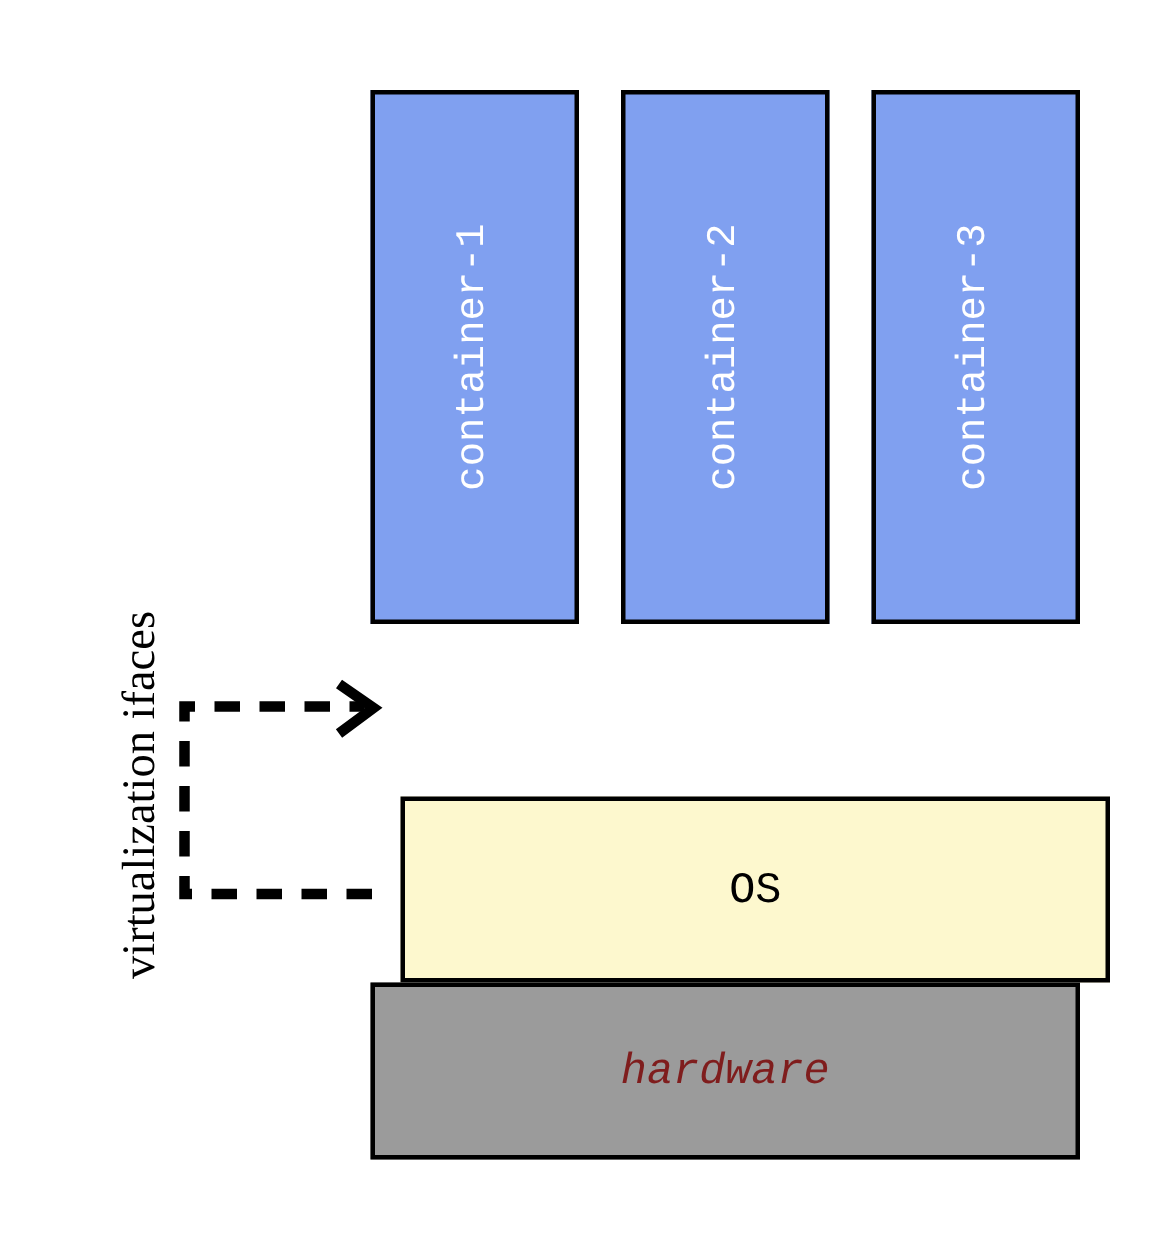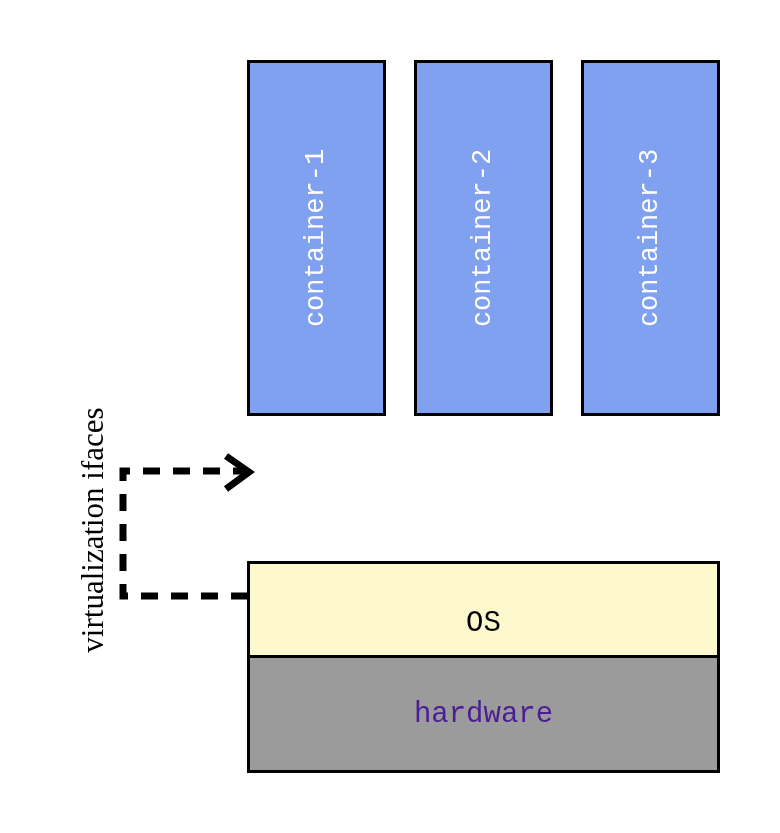--- a/index.html
+++ b/index.html
@@ -62,9 +62,10 @@
     background: #1e62e0;
   }
   #os-layer {
-    top: 561px;
+    top: 531px;
     height: 124px;
     background: #fdf8ce;
+    margin-left: 20px;
   }
   #hardware-layer {
     top: 655px;

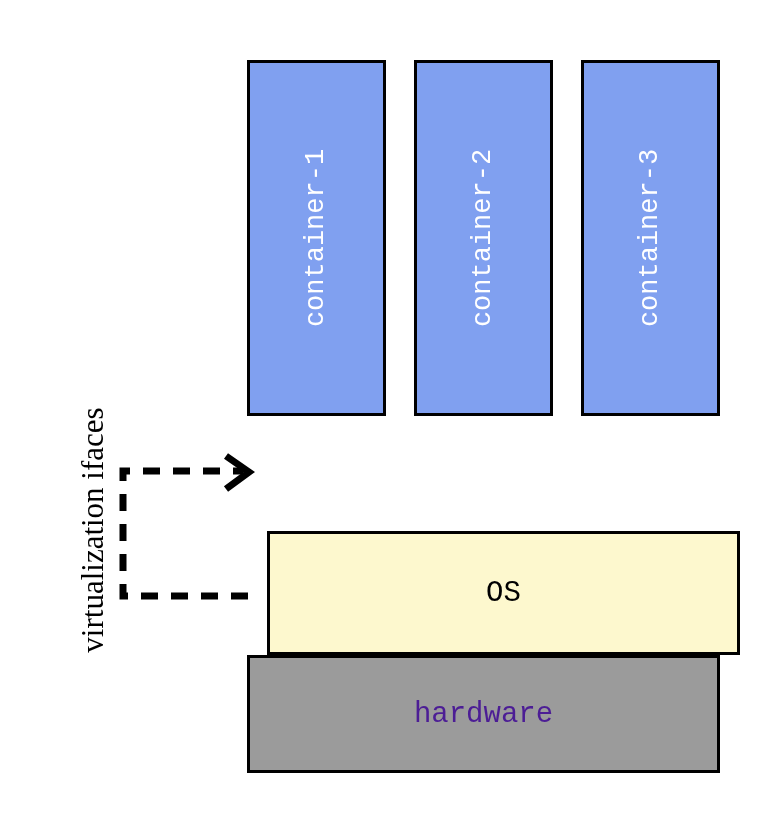--- a/index.html
+++ b/index.html
@@ -80,7 +80,7 @@
   }
   #docker-engine-label { color: #ffffff; }
   #os-label            { color: #000000; }
-  #hardware-label      { color: #4c1d95; }
+  #hardware-label      { color: #7f1d1d; font-style: italic; }
 
   
   #virtualization-label {

